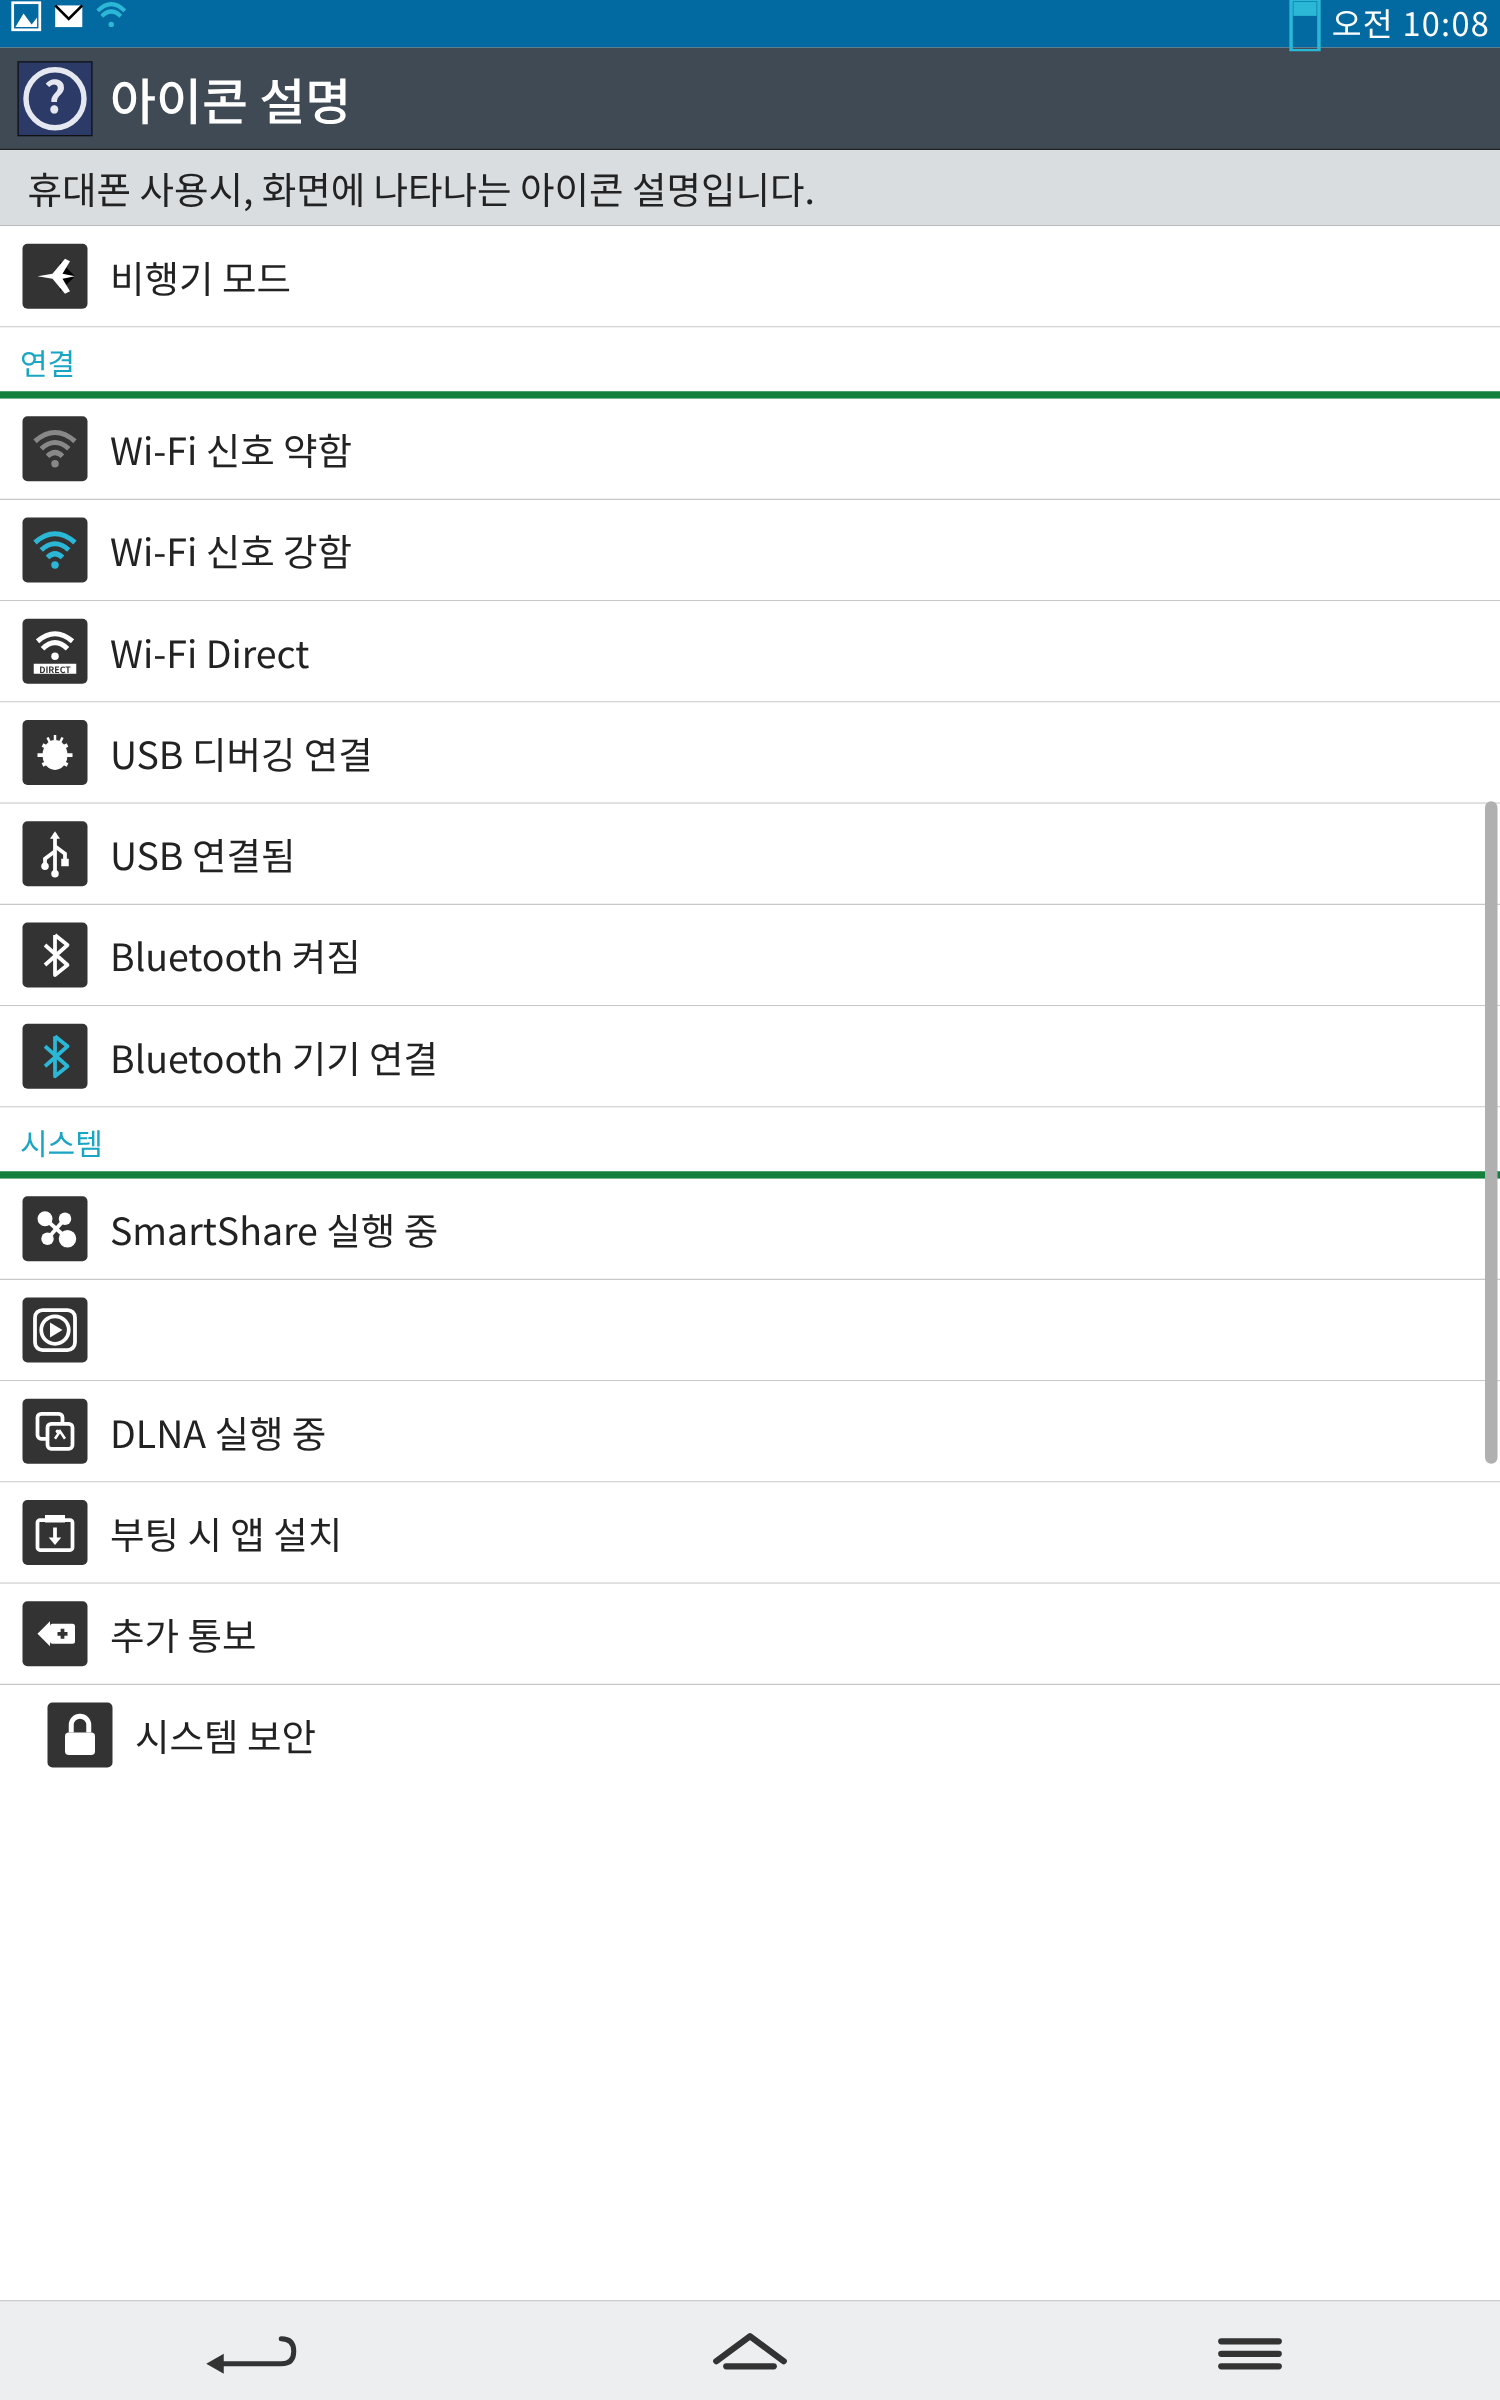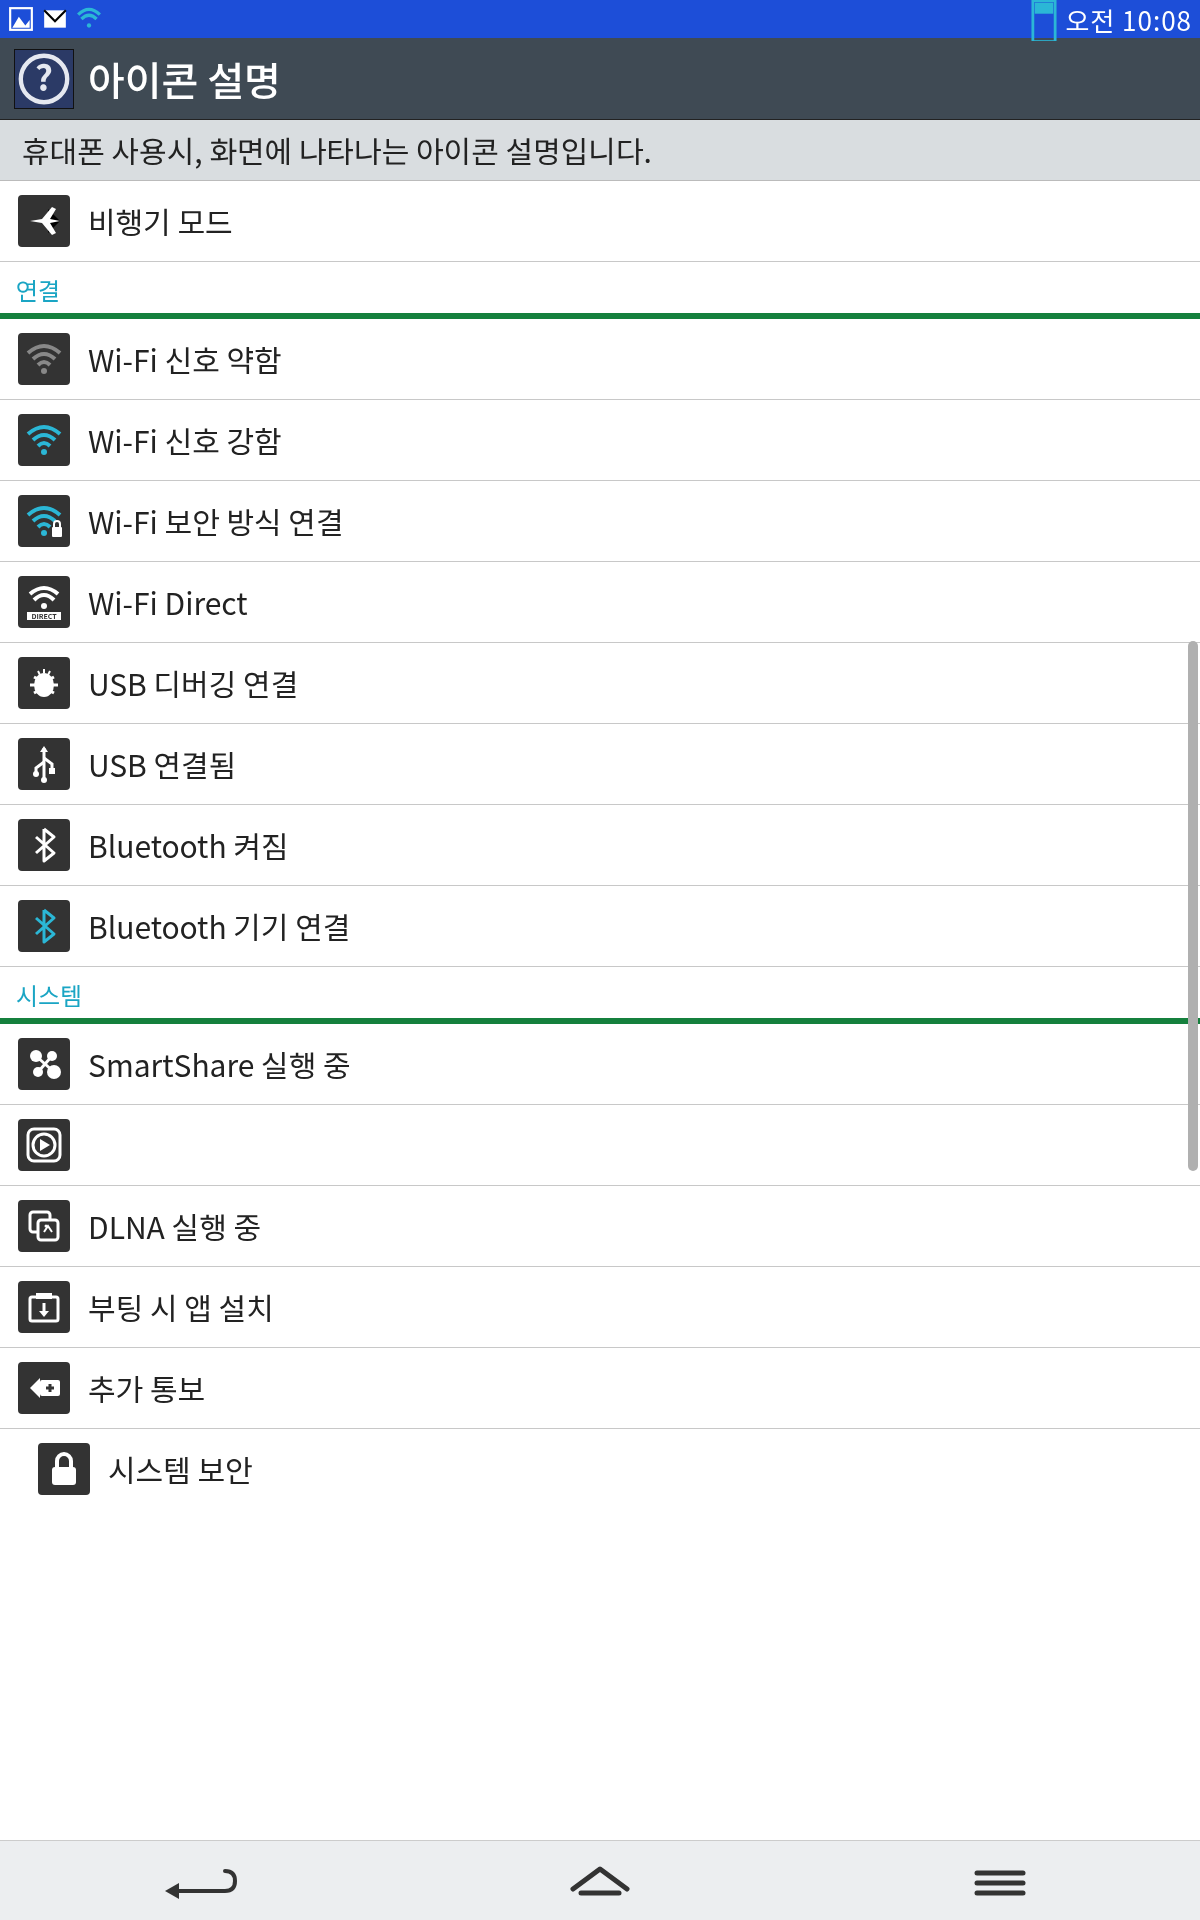--- a/index.html
+++ b/index.html
@@ -13,9 +13,9 @@
 }
 .status-bar {
   height: 38px;
-  background: #1d4ed8;
-  display: flex;
-  align-items: center;
+  background: #0369a1;
+  display: flex;
+  align-items: flex-start;
   padding: 0 8px;
   color: #fff;
 }

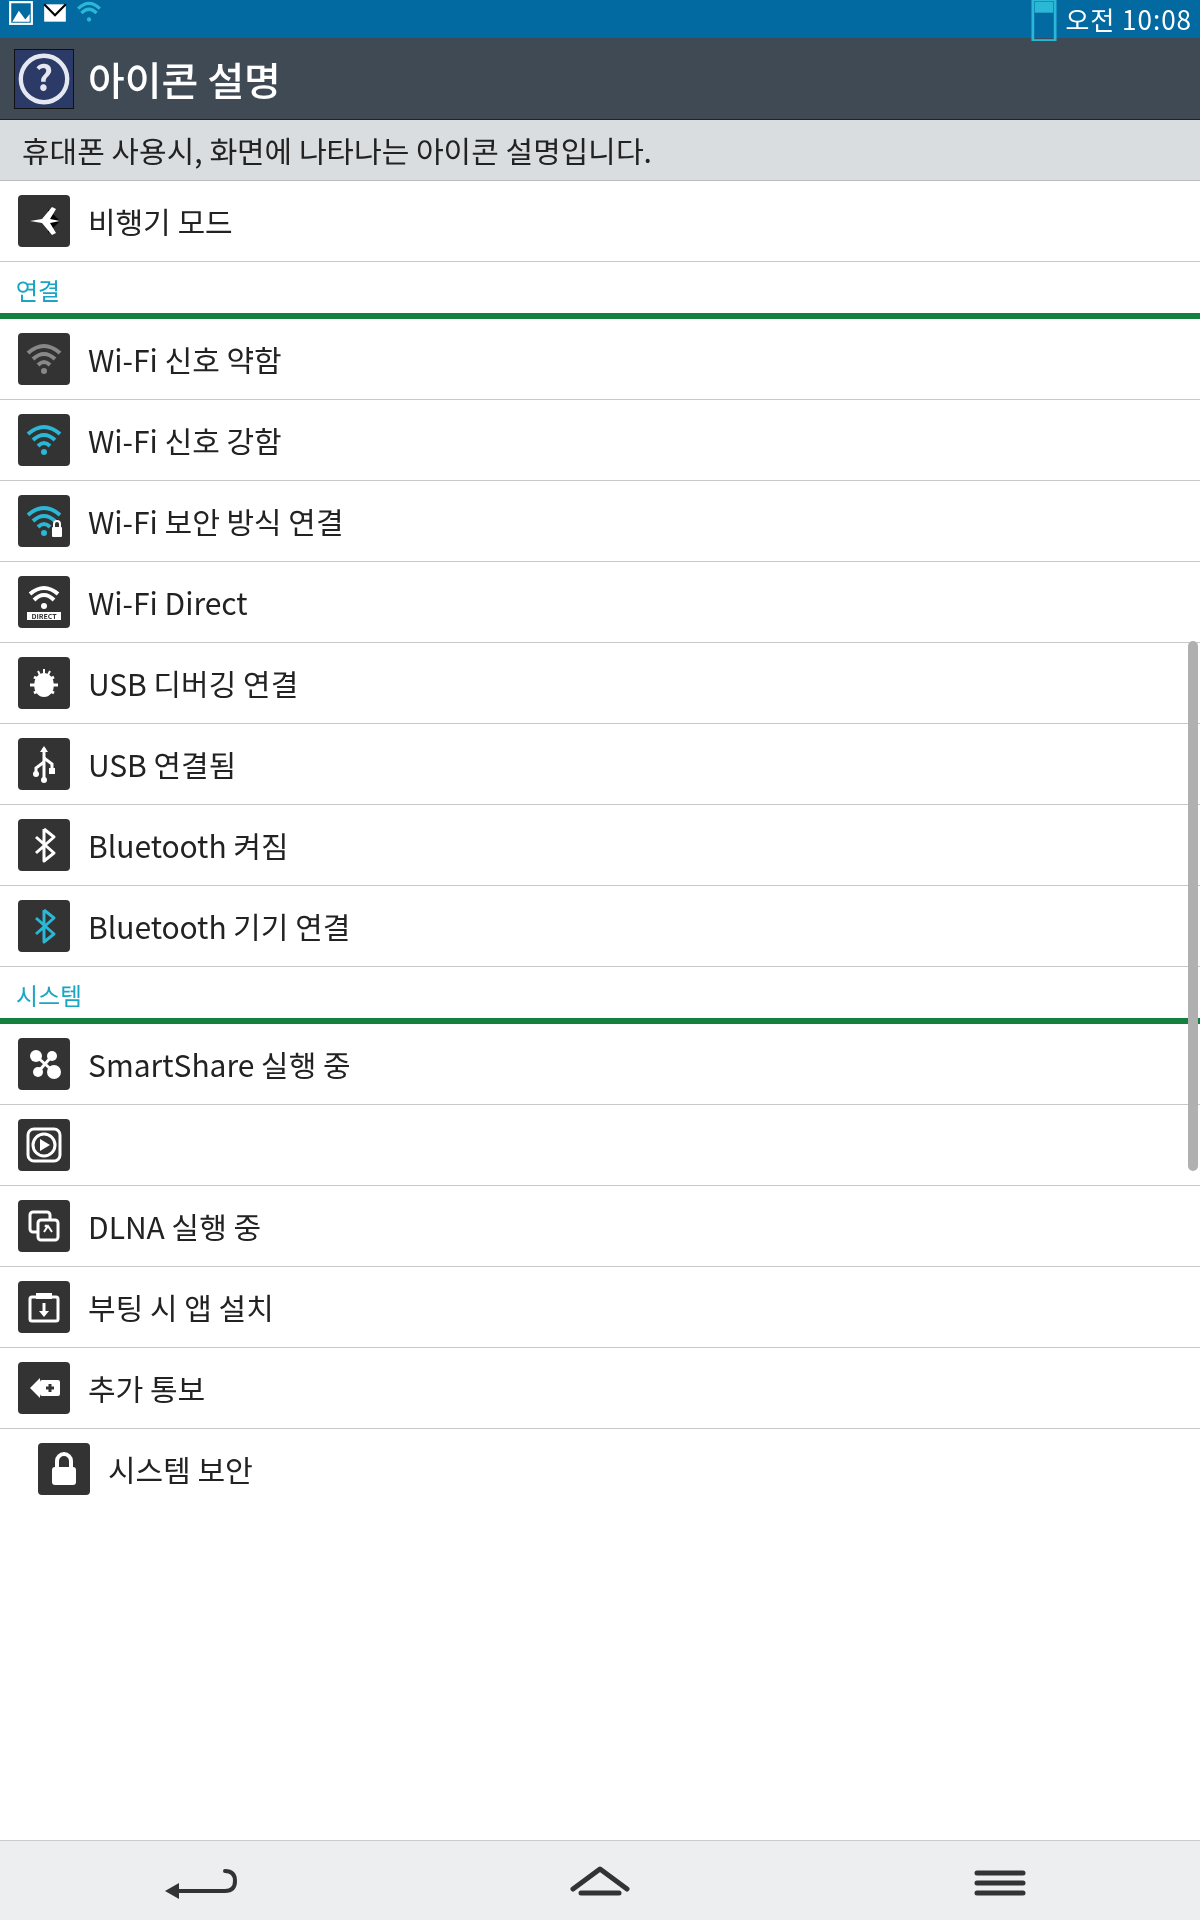--- a/index.html
+++ b/index.html
@@ -187,19 +187,6 @@
     <div class="item-label">Wi-Fi 신호 강함</div>
   </div>
 
-  <div class="list-item">
-    <div class="item-icon">
-      <svg viewBox="0 0 40 40">
-          <path d="M4 14 Q20 0 36 14" fill="none" stroke="#2bb7d6" stroke-width="4"></path>
-          <path d="M9 20 Q20 10 31 20" fill="none" stroke="#2bb7d6" stroke-width="4"></path>
-          <path d="M14 26 Q20 20 26 26" fill="none" stroke="#2bb7d6" stroke-width="4"></path>
-          <circle cx="20" cy="32" r="3" fill="#2bb7d6"></circle>
-          <rect x="28" y="26" width="10" height="10" fill="#fff" rx="1"></rect>
-          <path d="M30 26 v-3 a3 3 0 0 1 6 0 v3" fill="none" stroke="#fff" stroke-width="2"></path>
-        </svg>
-    </div>
-    <div class="item-label">Wi-Fi 보안 방식 연결</div>
-  </div>
 
   <div class="list-item">
     <div class="item-icon">

